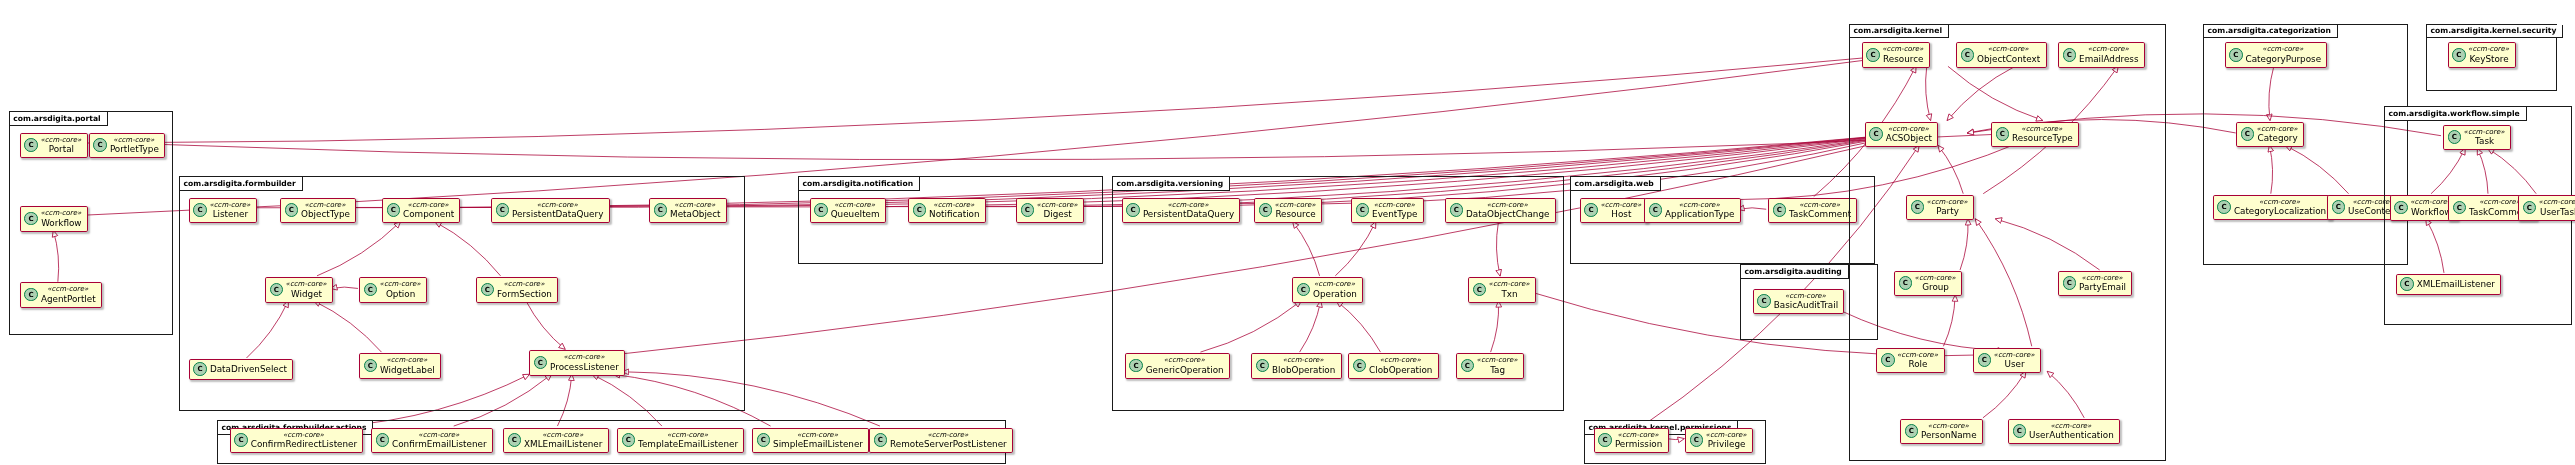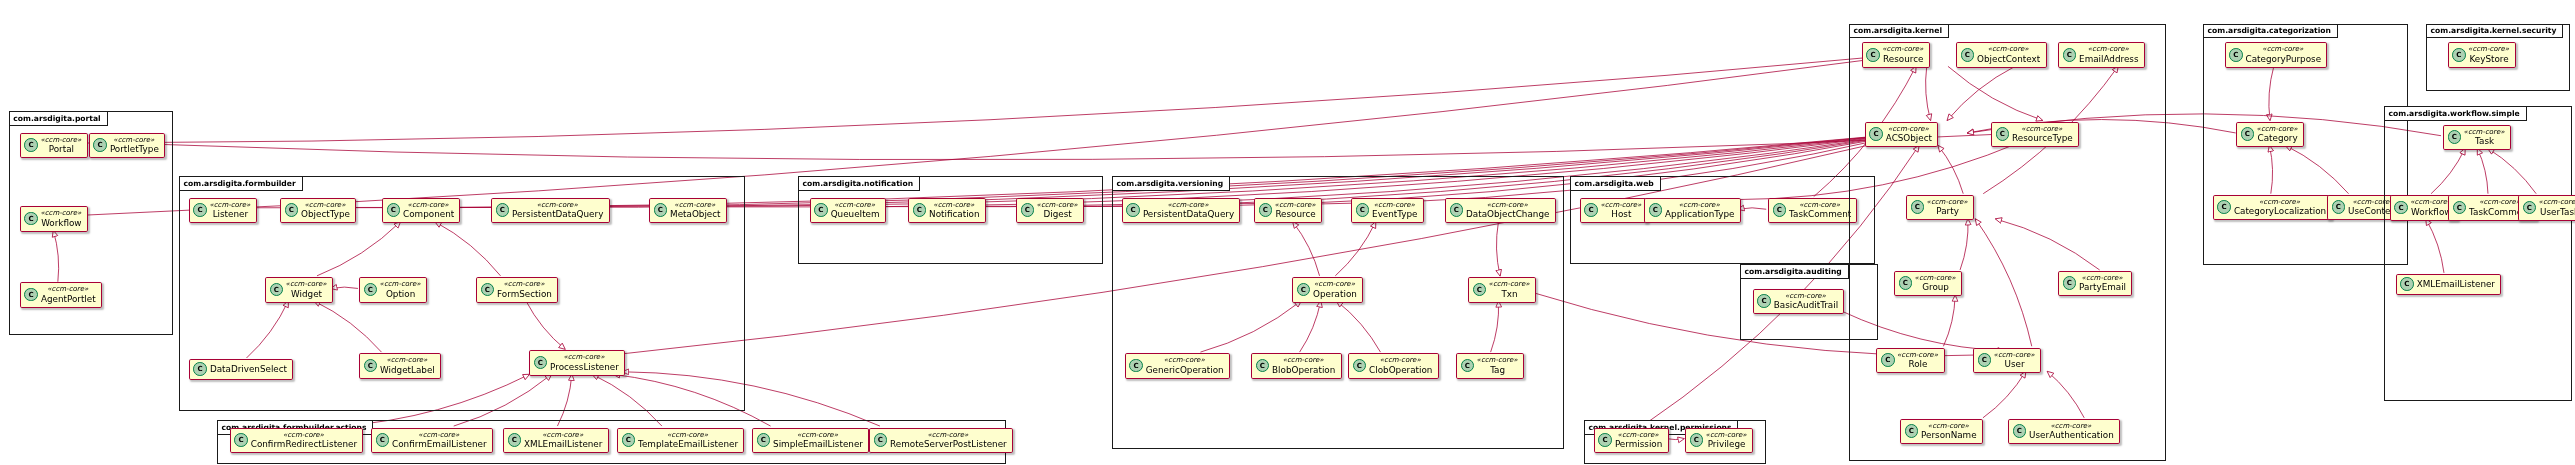--- a/index.html
+++ b/index.html
@@ -519,7 +519,7 @@
           </span>
         </div>
       </div>
-      <div class="package" style="left: 2426px; top: 23.5px; width: 144px; height: 67px;">
+      <div class="package" style="left: 2426px; top: 23.5px; width: 131px; height: 67px;">
         <div class="pkg-tab">com.arsdigita.kernel.security</div>
         <div class="uml-class" style="left: 20.5px; top: 17.6px;">
           <span class="class-icon">C</span>

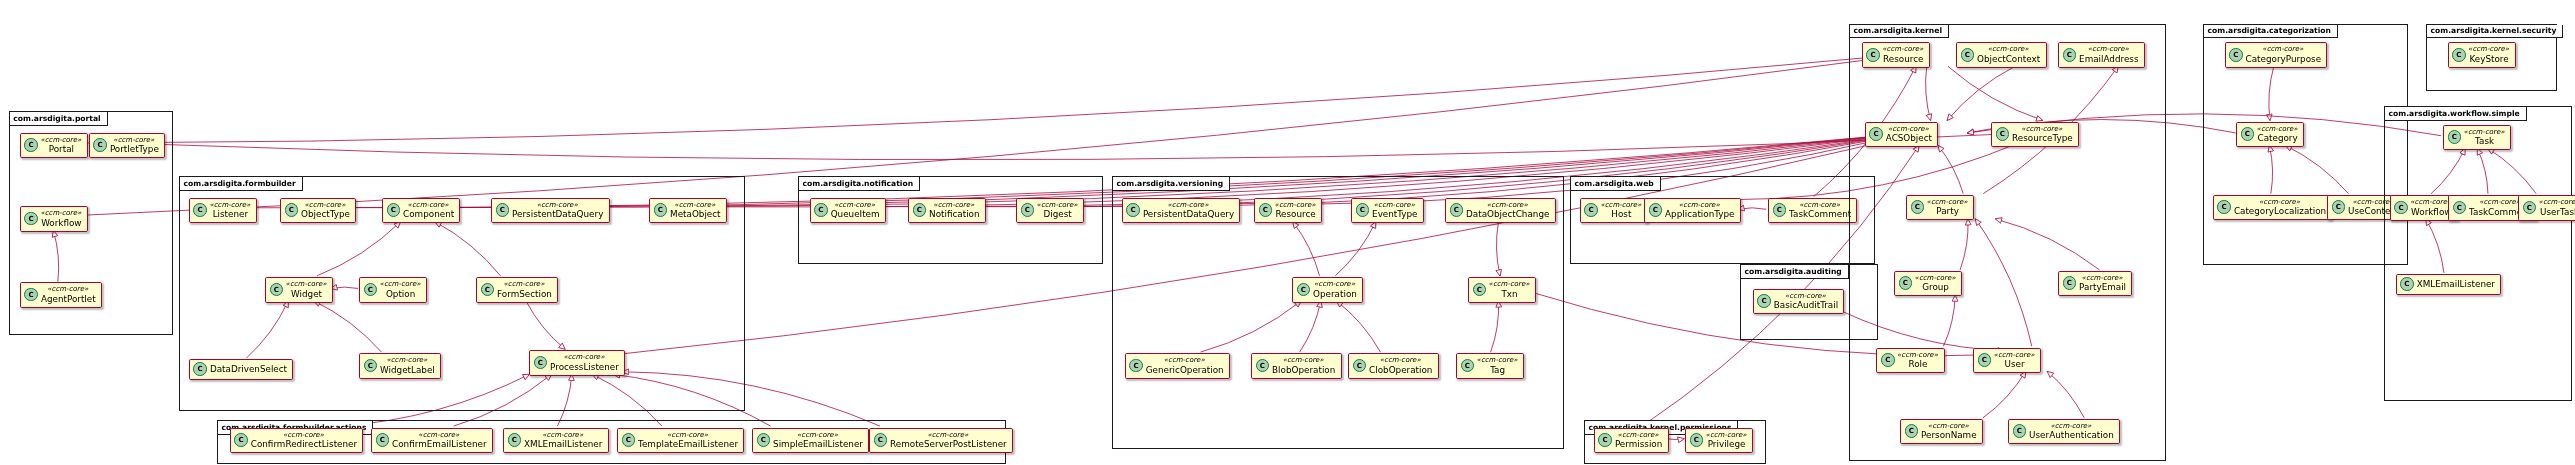--- a/index.html
+++ b/index.html
@@ -529,7 +529,7 @@
           </span>
         </div>
       </div>
-      <div class="package" style="left: 2384px; top: 106px; width: 188px; height: 295px;">
+      <div class="package" style="left: 2384px; top: 106px; width: 188px; height: 219px;">
         <div class="pkg-tab">com.arsdigita.workflow.simple</div>
         <div class="uml-class" style="left: 58px; top: 17.6px;">
           <span class="class-icon">C</span>

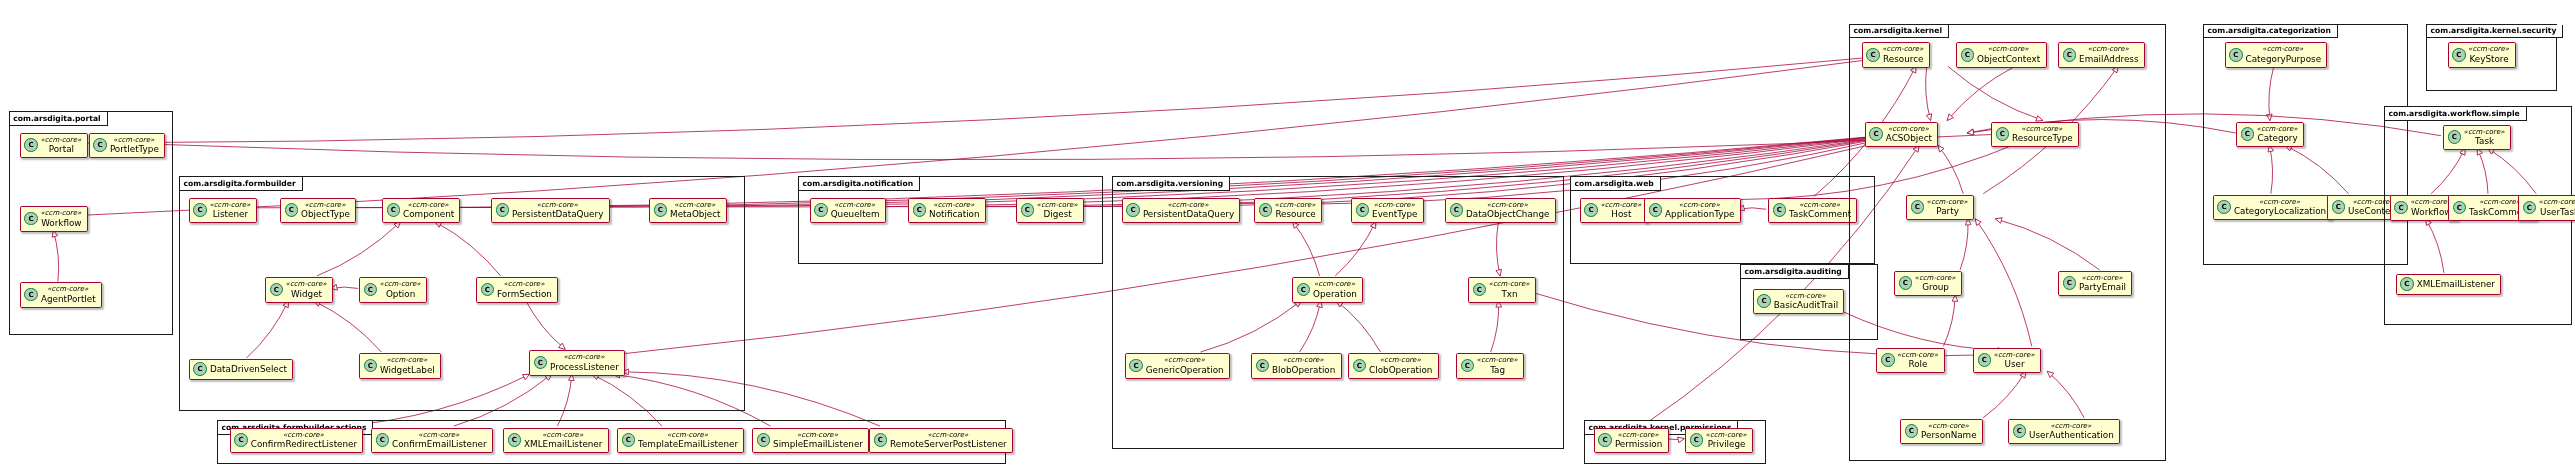--- a/index.html
+++ b/index.html
@@ -277,7 +277,7 @@
           </span>
         </div>
       </div>
-      <div class="package" style="left: 1112px; top: 176px; width: 452px; height: 273px; text-decoration: underline;">
+      <div class="package" style="left: 1112px; top: 176px; width: 452px; height: 235px; text-decoration: underline;">
         <div class="pkg-tab">com.arsdigita.versioning</div>
         <div class="uml-class" style="left: 8.8px; top: 20.5px;">
           <span class="class-icon">C</span>

